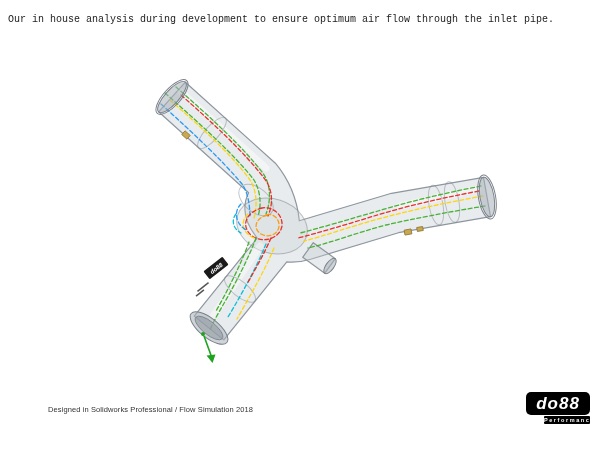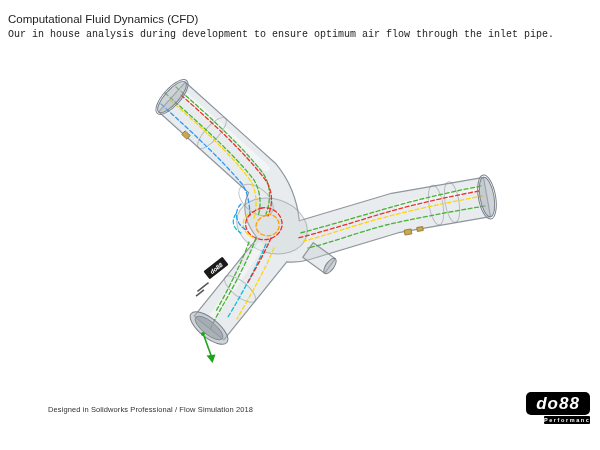--- a/index.html
+++ b/index.html
@@ -45,7 +45,6 @@
 <div class="page">
 
   <header>
-    <p class="title">Computational Fluid Dynamics (CFD)</p>
     <p class="subtitle">Our in house analysis during development to ensure optimum air flow through the inlet pipe.</p>
   </header>
 

